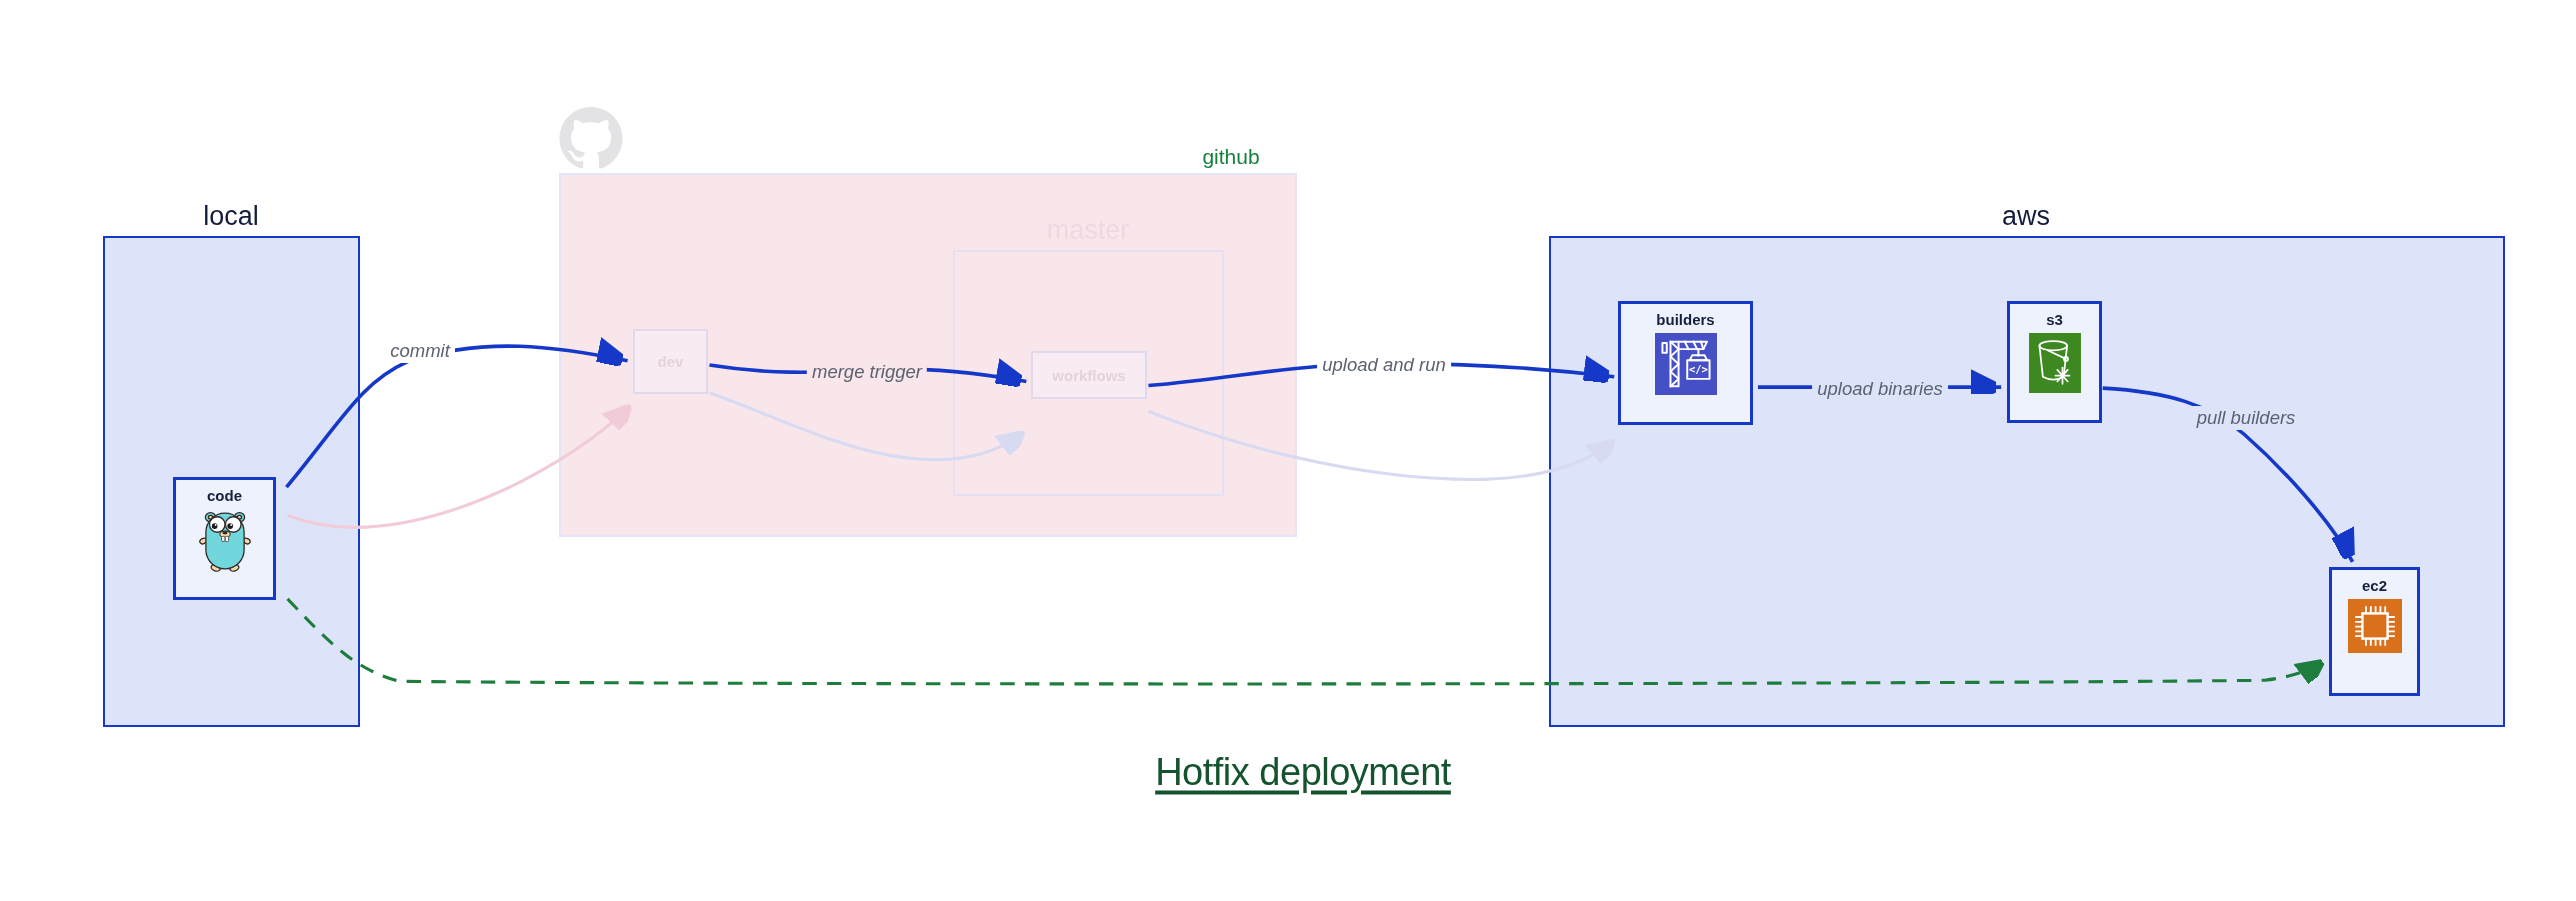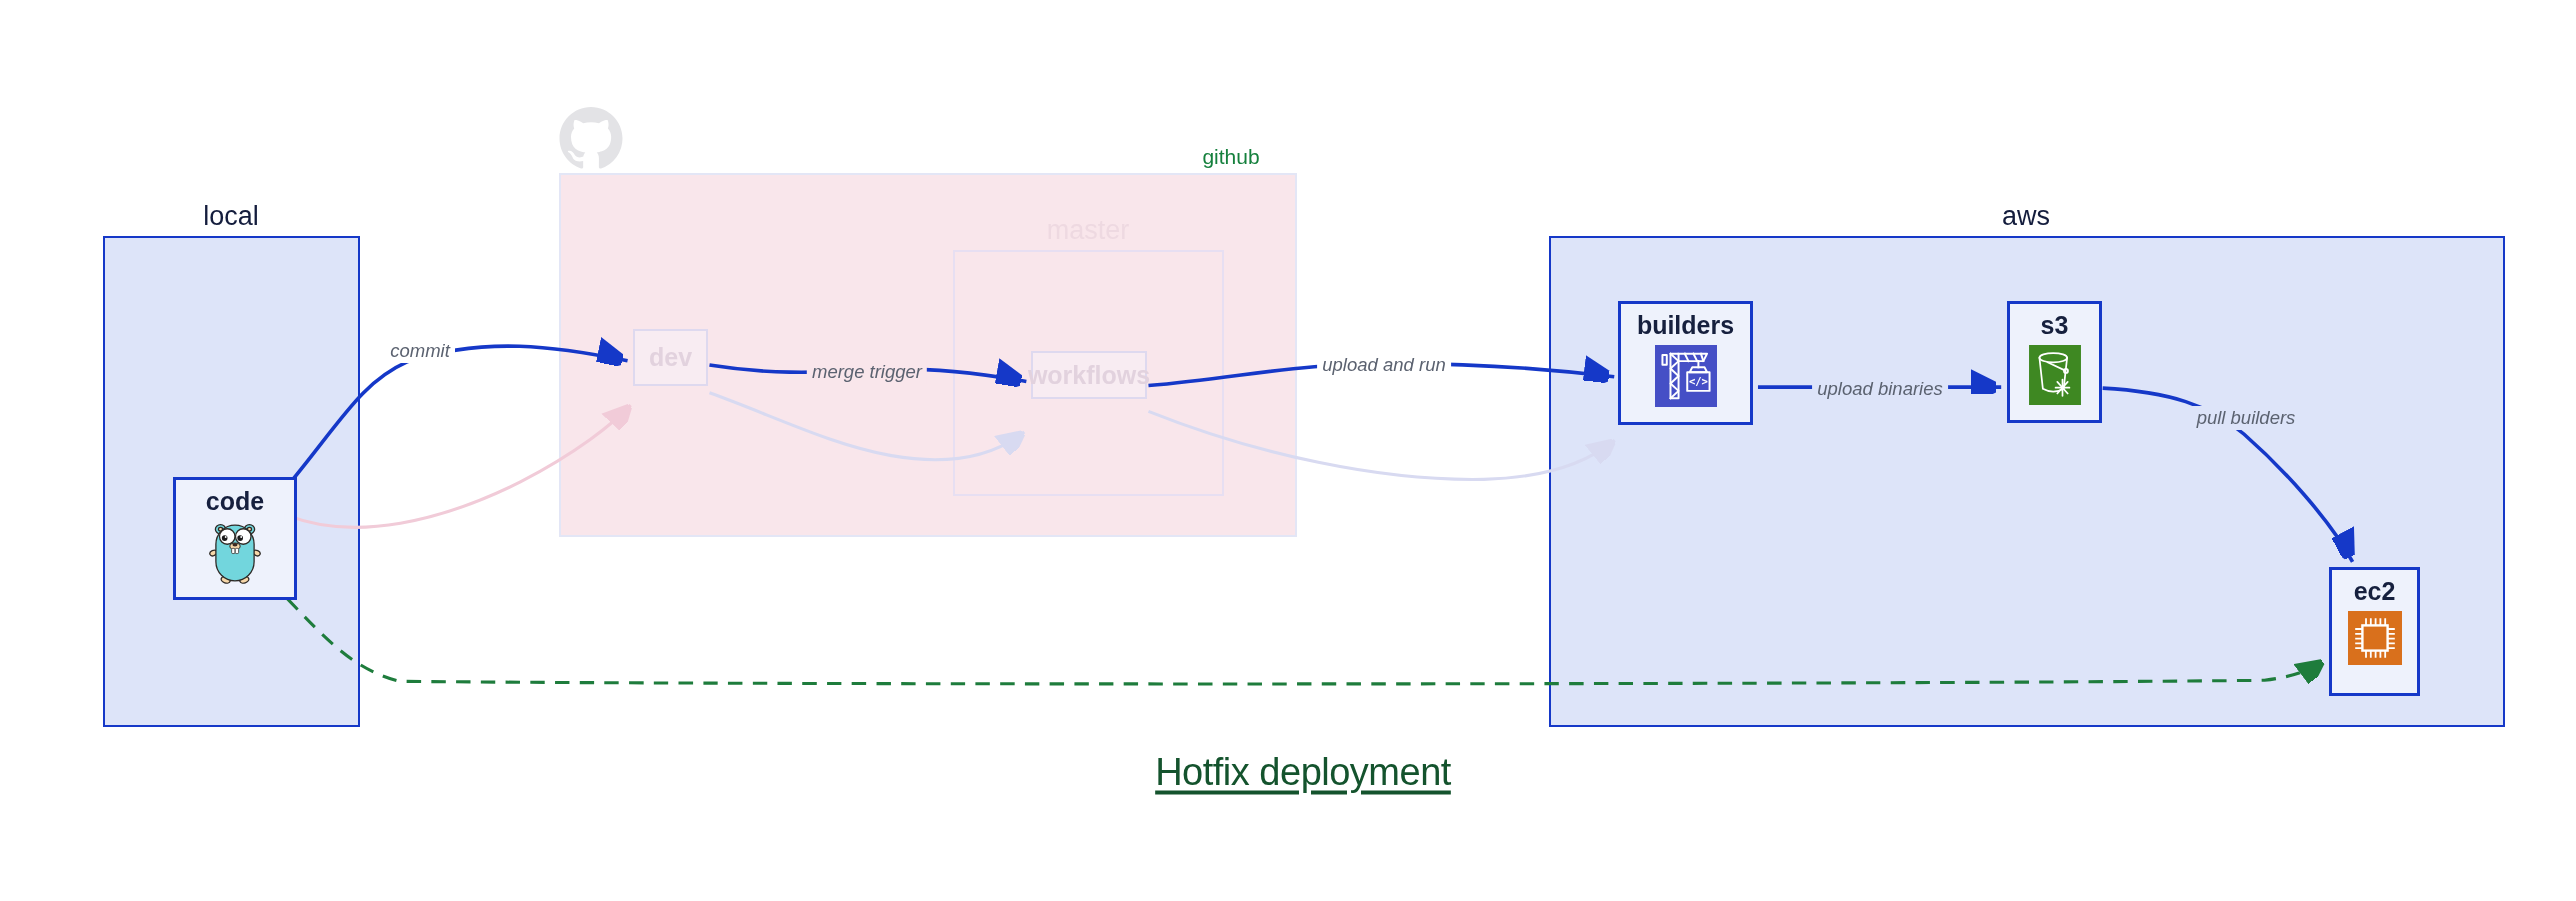--- a/index.html
+++ b/index.html
@@ -32,7 +32,7 @@
   }
   .node-active{background:#eef2fc;border:3.1px solid #1538c8;}
   .node-faded{background:#f8ecf2;border:2.1px solid #ded9ef;justify-content:center;}
-  .node-label{font-weight:700;font-size:25px;color:#16203e;margin-top:7.2px;white-space:nowrap;}
+  .node-label{font-weight:700;font-size:15px;color:#16203e;margin-top:7.2px;white-space:nowrap;}
   .node-faded .node-label{color:#e2d2de;margin-top:0;}
   .node-icon{margin-top:5.2px;}
   

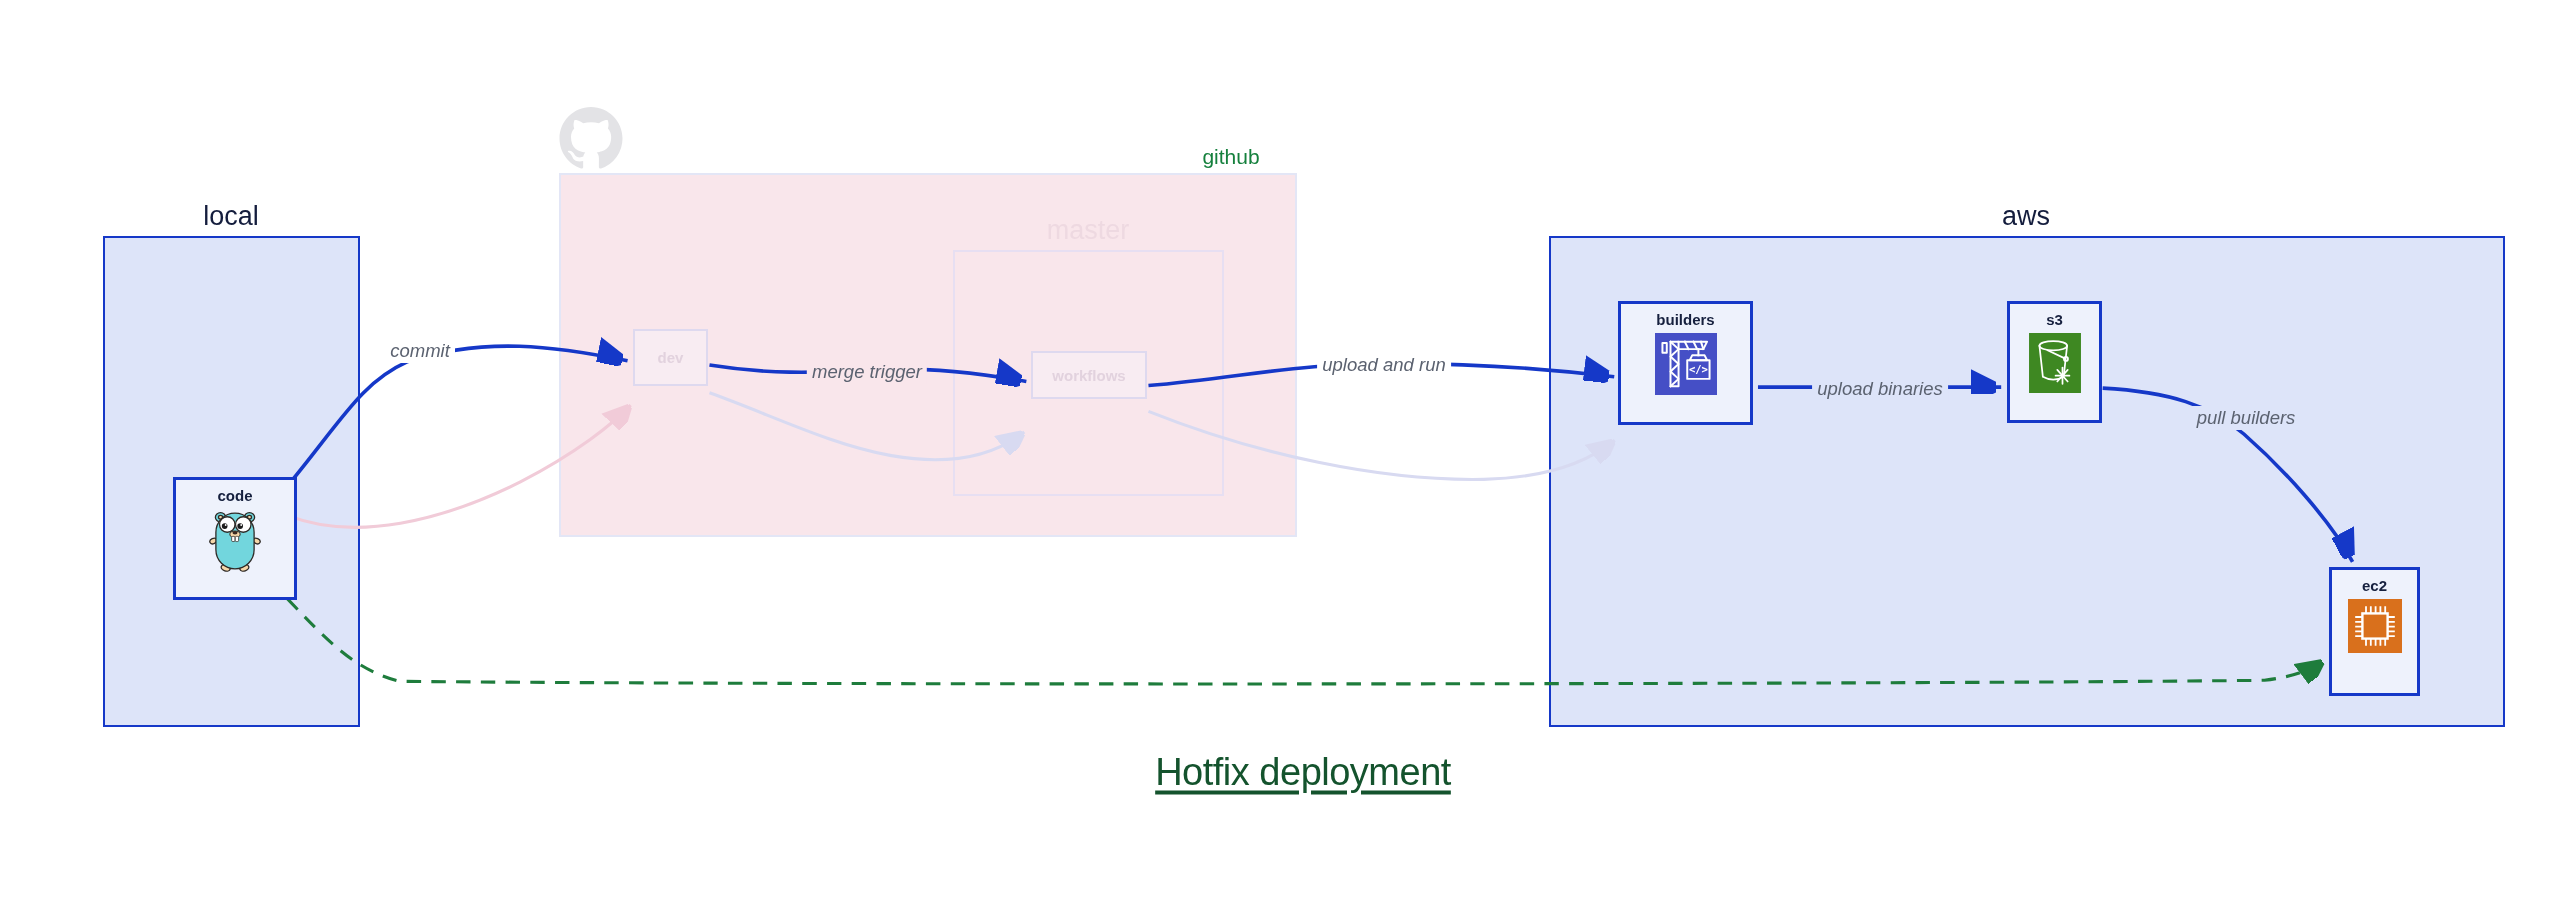--- a/index.html
+++ b/index.html
@@ -133,7 +133,7 @@
     </svg>
   </div>
 
-  <div class="node node-faded" style="left:633px;top:329px;width:75px;height:57px;">
+  <div class="node node-faded" style="left:633px;top:329px;width:75px;height:65px;">
     <div class="node-label">dev</div>
   </div>
 

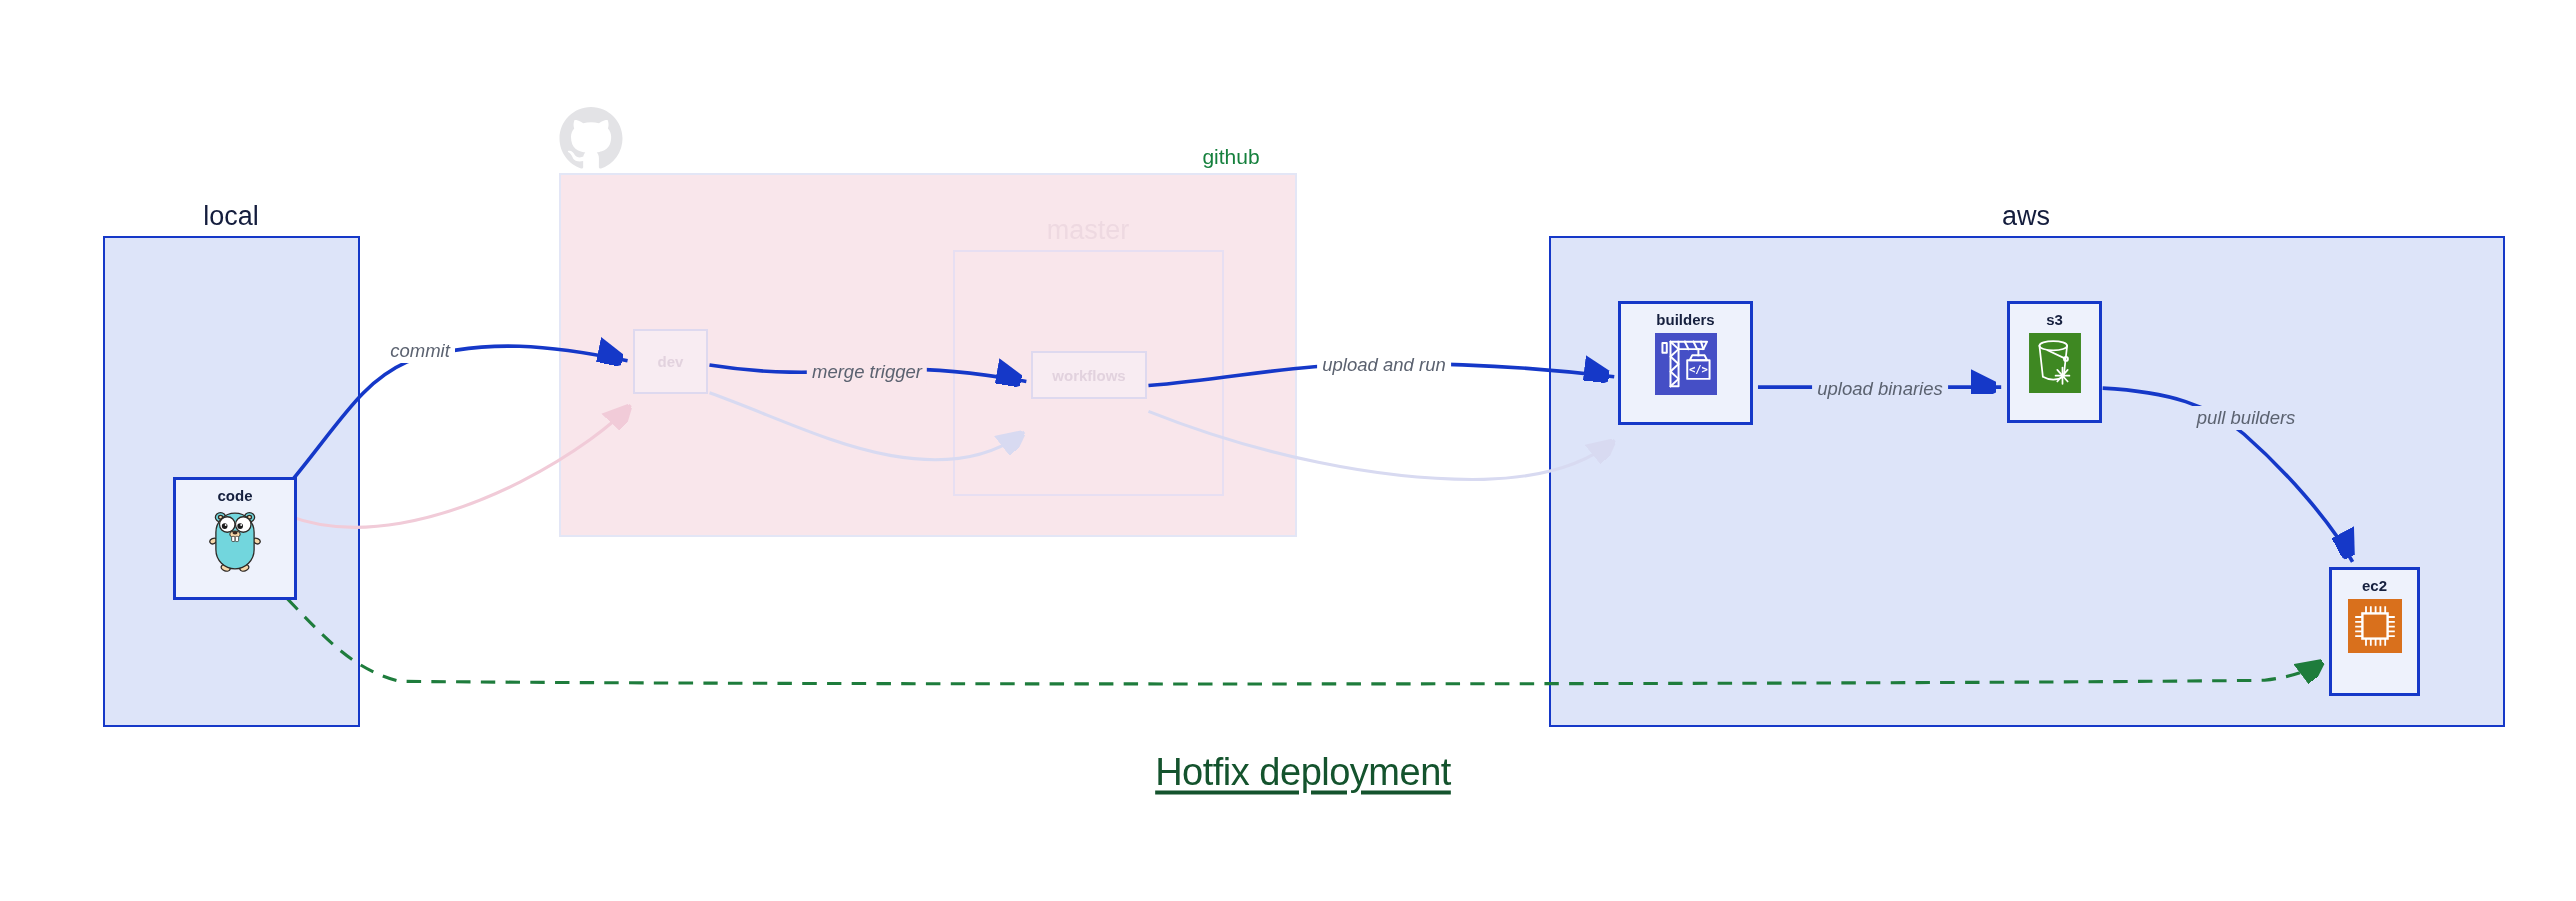--- a/index.html
+++ b/index.html
@@ -106,7 +106,7 @@
     <path d="M 558 1162 C 640 1248 690 1300 775 1322 C 1600 1330 3700 1328 4395 1320 C 4452 1313 4486 1300 4510 1282" fill="none" stroke="#1e7c3c" stroke-width="6" stroke-dasharray="28 20" marker-end="url(#ah-green)"></path>
   </svg>
 
-  <div class="node node-active" style="left:173px;top:477px;width:124px;height:123px;">
+  <div class="node node-active" style="left:173px;top:477px;width:103px;height:123px;">
     <div class="node-label">code</div>
     <svg class="node-icon" width="52" height="63" viewBox="0 0 100 122">
       <g stroke="#2e2a26" stroke-width="2.5" stroke-linejoin="round">

